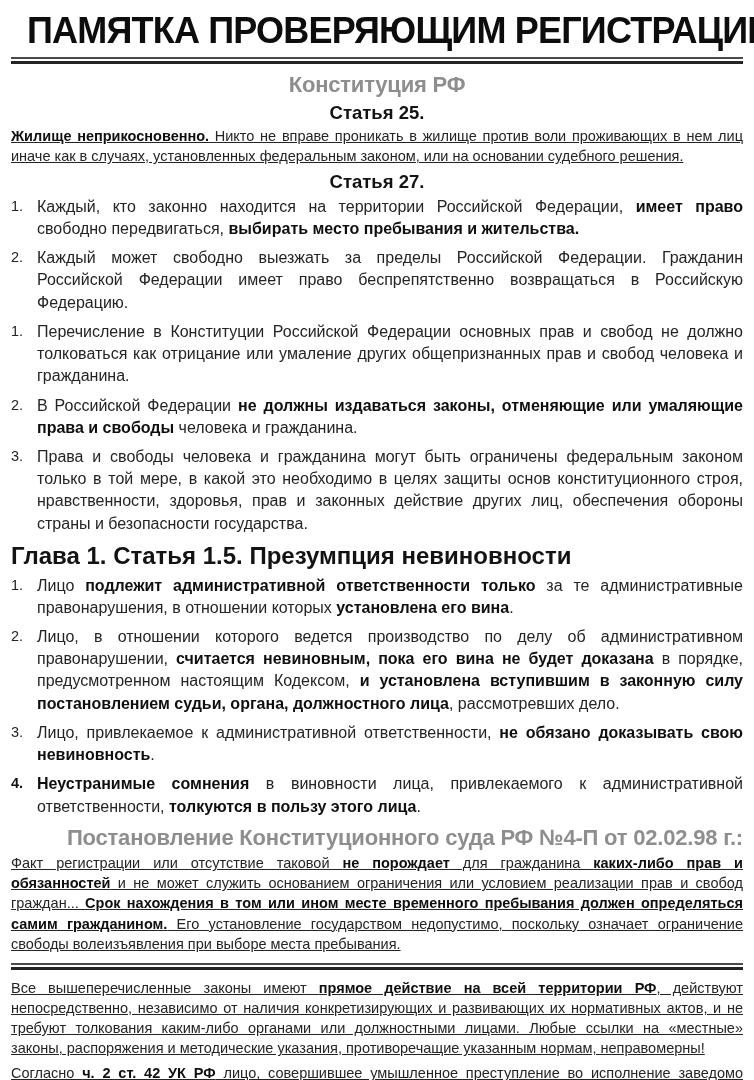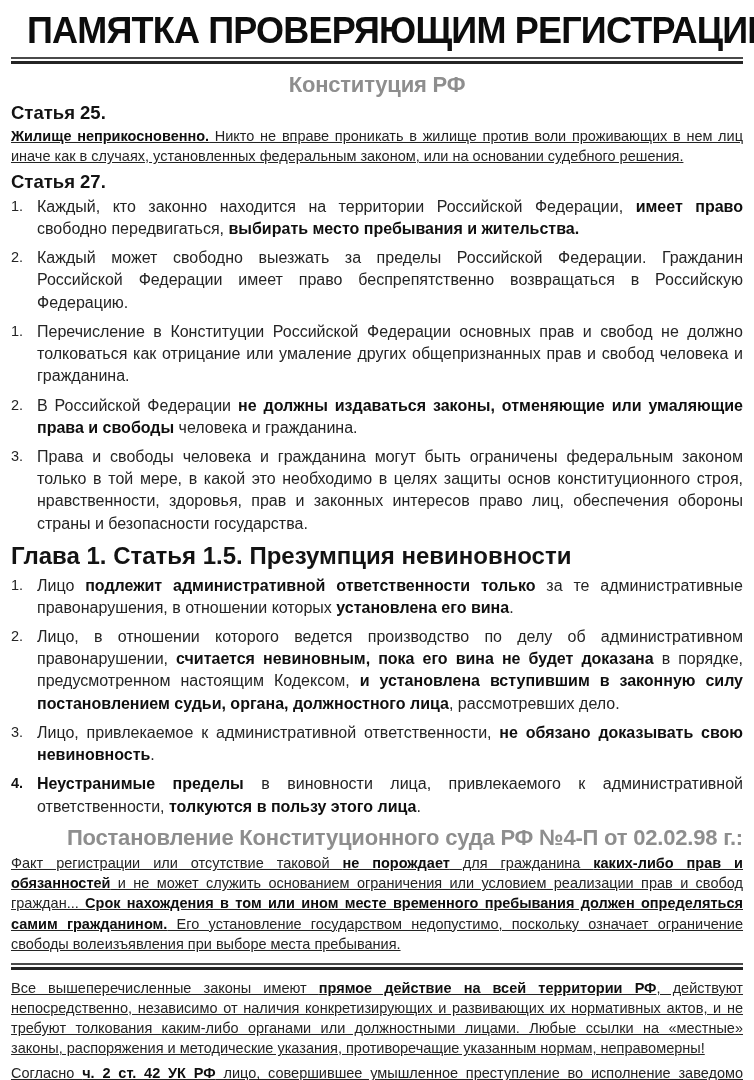--- a/index.html
+++ b/index.html
@@ -25,6 +25,7 @@
   h3.art{
     font-size:18.5px;line-height:1.15;font-weight:700;color:#131313;
     margin:5px 0 3px 0;
+    text-align:center;
   }
   h3.chapter{
     font-size:24px;line-height:1.15;font-weight:700;color:#131313;

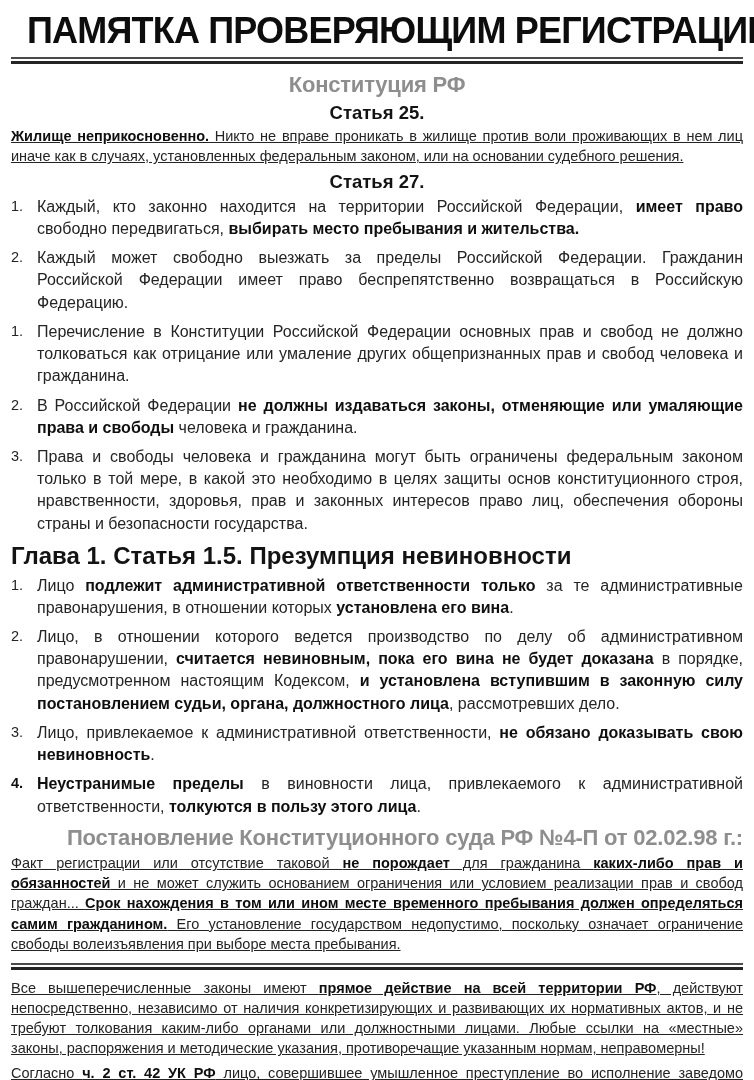--- a/index.html
+++ b/index.html
@@ -78,7 +78,7 @@
   </div>
   <div class="li">
     <span class="num">3.</span>
-    <div class="litext"><span>Права и свободы человека и гражданина могут быть ограничены федеральным законом только в той мере, в какой это необходимо в целях защиты основ конституционного строя, нравственности, здоровья, прав и законных интересов право лиц, обеспечения обороны страны и безопасности государства.</span></div>
+    <div class="litext"><span>Права и свободы человека и гражданина могут быть ограничены федеральным законом только в той мере, в какой это необходимо в целях защиты основ конституционного строя, нравственности, здоровья, прав и законных действие других лиц, обеспечения обороны страны и безопасности государства.</span></div>
   </div>
 
   <h3 class="chapter">Глава 1. Статья 1.5. Презумпция невиновности</h3>

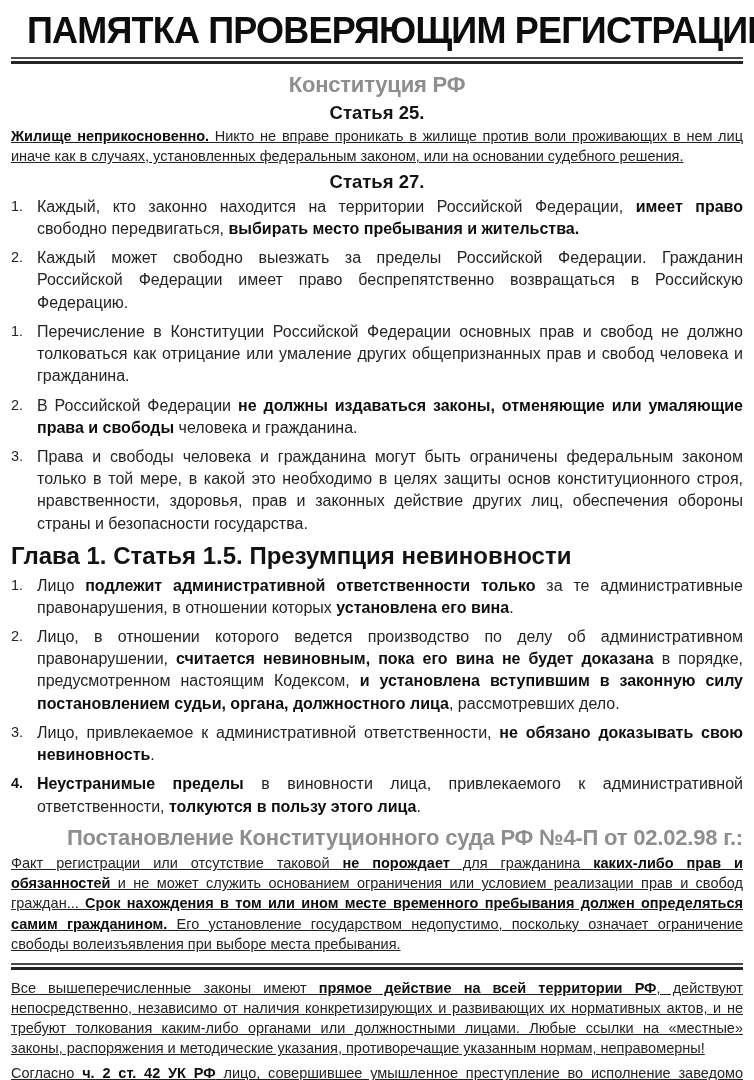--- a/index.html
+++ b/index.html
@@ -97,7 +97,7 @@
   </div>
   <div class="li">
     <span class="num bold-num">4.</span>
-    <div class="litext"><span class="b">Неустранимые пределы</span><span> в виновности лица, привлекаемого к административной ответственности, </span><span class="b">толкуются в пользу этого лица</span><span>.</span></div>
+    <div class="litext"><span class="b">Неустранимые сомнения</span><span> в виновности лица, привлекаемого к административной ответственности, </span><span class="b">толкуются в пользу этого лица</span><span>.</span></div>
   </div>
 
   <h2 class="gray left">Постановление Конституционного суда РФ №4-П от 02.02.98 г.:</h2>

